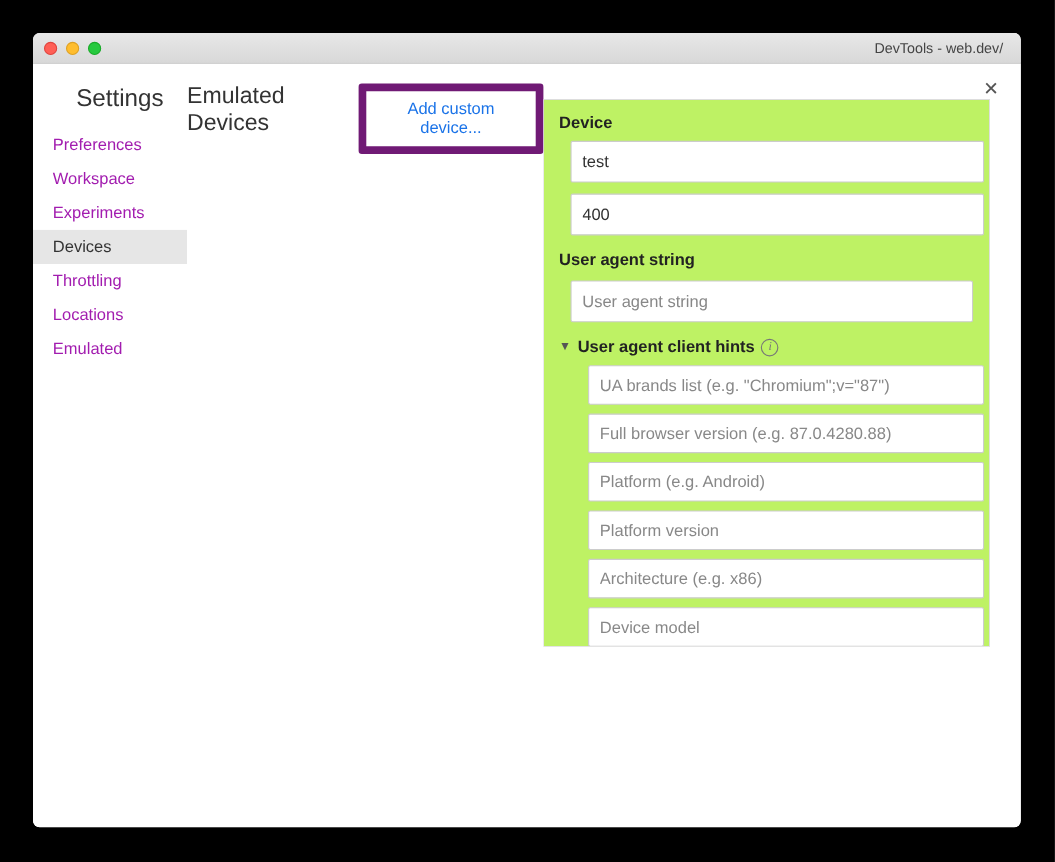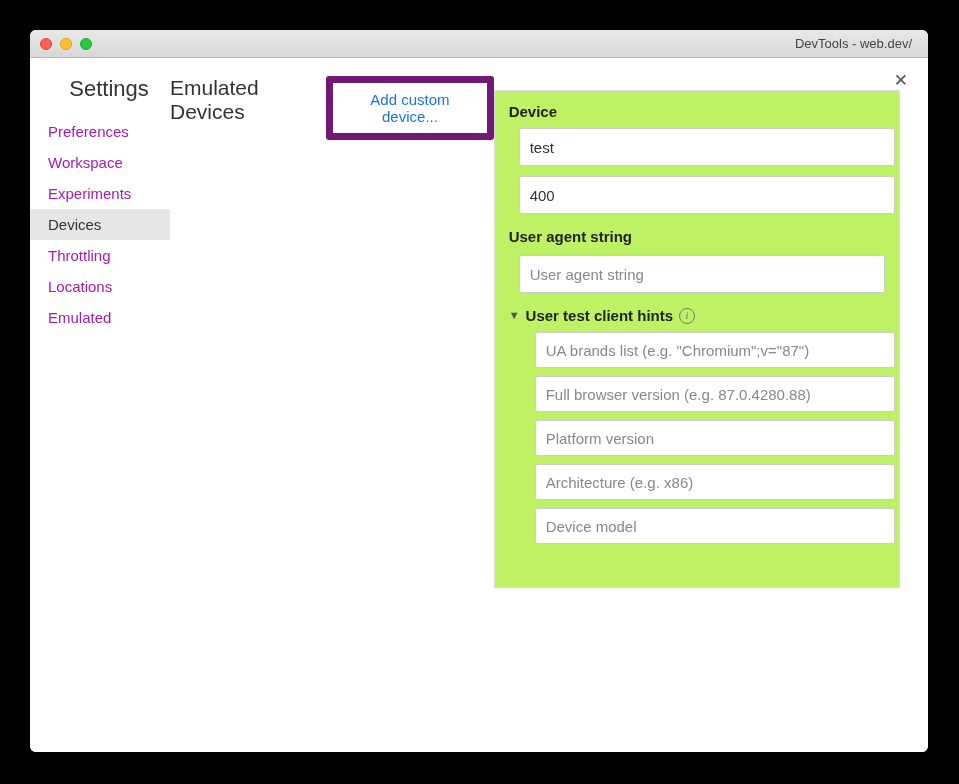--- a/index.html
+++ b/index.html
@@ -259,7 +259,7 @@
 
           <div class="hints-header">
             <span class="tri">▼</span>
-            <span class="lbl">User test client hints</span>
+            <span class="lbl">User agent client hints</span>
             <span class="info-icon">i</span>
           </div>
 

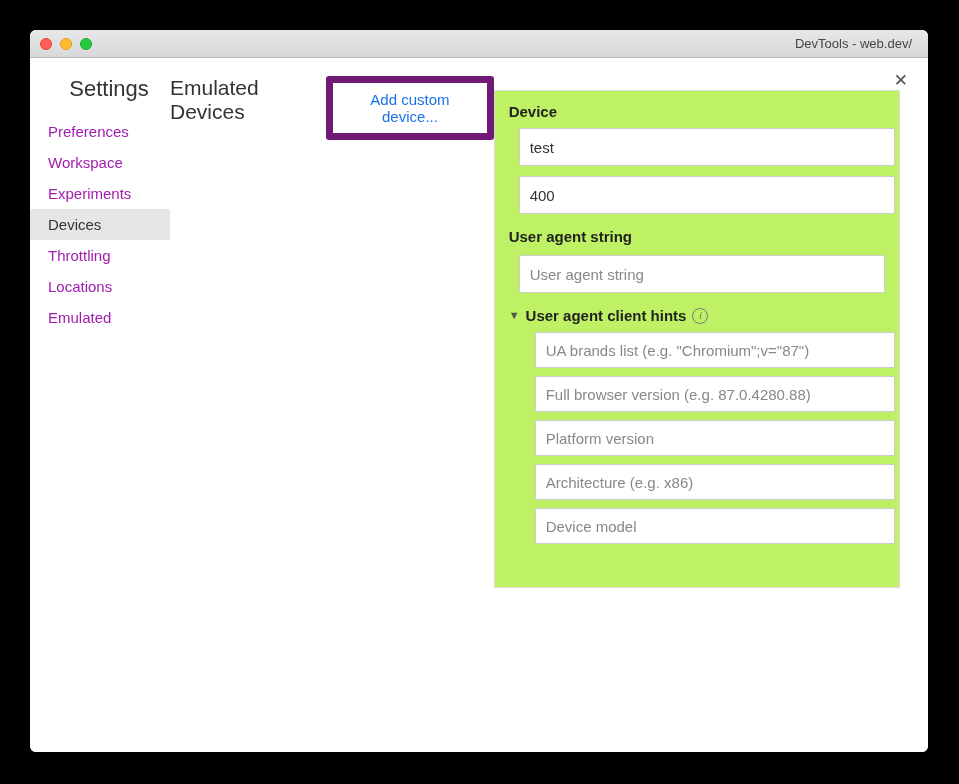--- a/index.html
+++ b/index.html
@@ -266,6 +266,7 @@
           <div class="hints-body">
             <input class="field" placeholder="UA brands list (e.g. &quot;Chromium&quot;;v=&quot;87&quot;)" style="">
             <input class="field" placeholder="Full browser version (e.g. 87.0.4280.88)" style="">
+            <input class="field" placeholder="Platform (e.g. Android)" style="">
             <input class="field" placeholder="Platform version" style="">
             <input class="field" placeholder="Architecture (e.g. x86)" style="">
             <input class="field" placeholder="Device model" style="">

